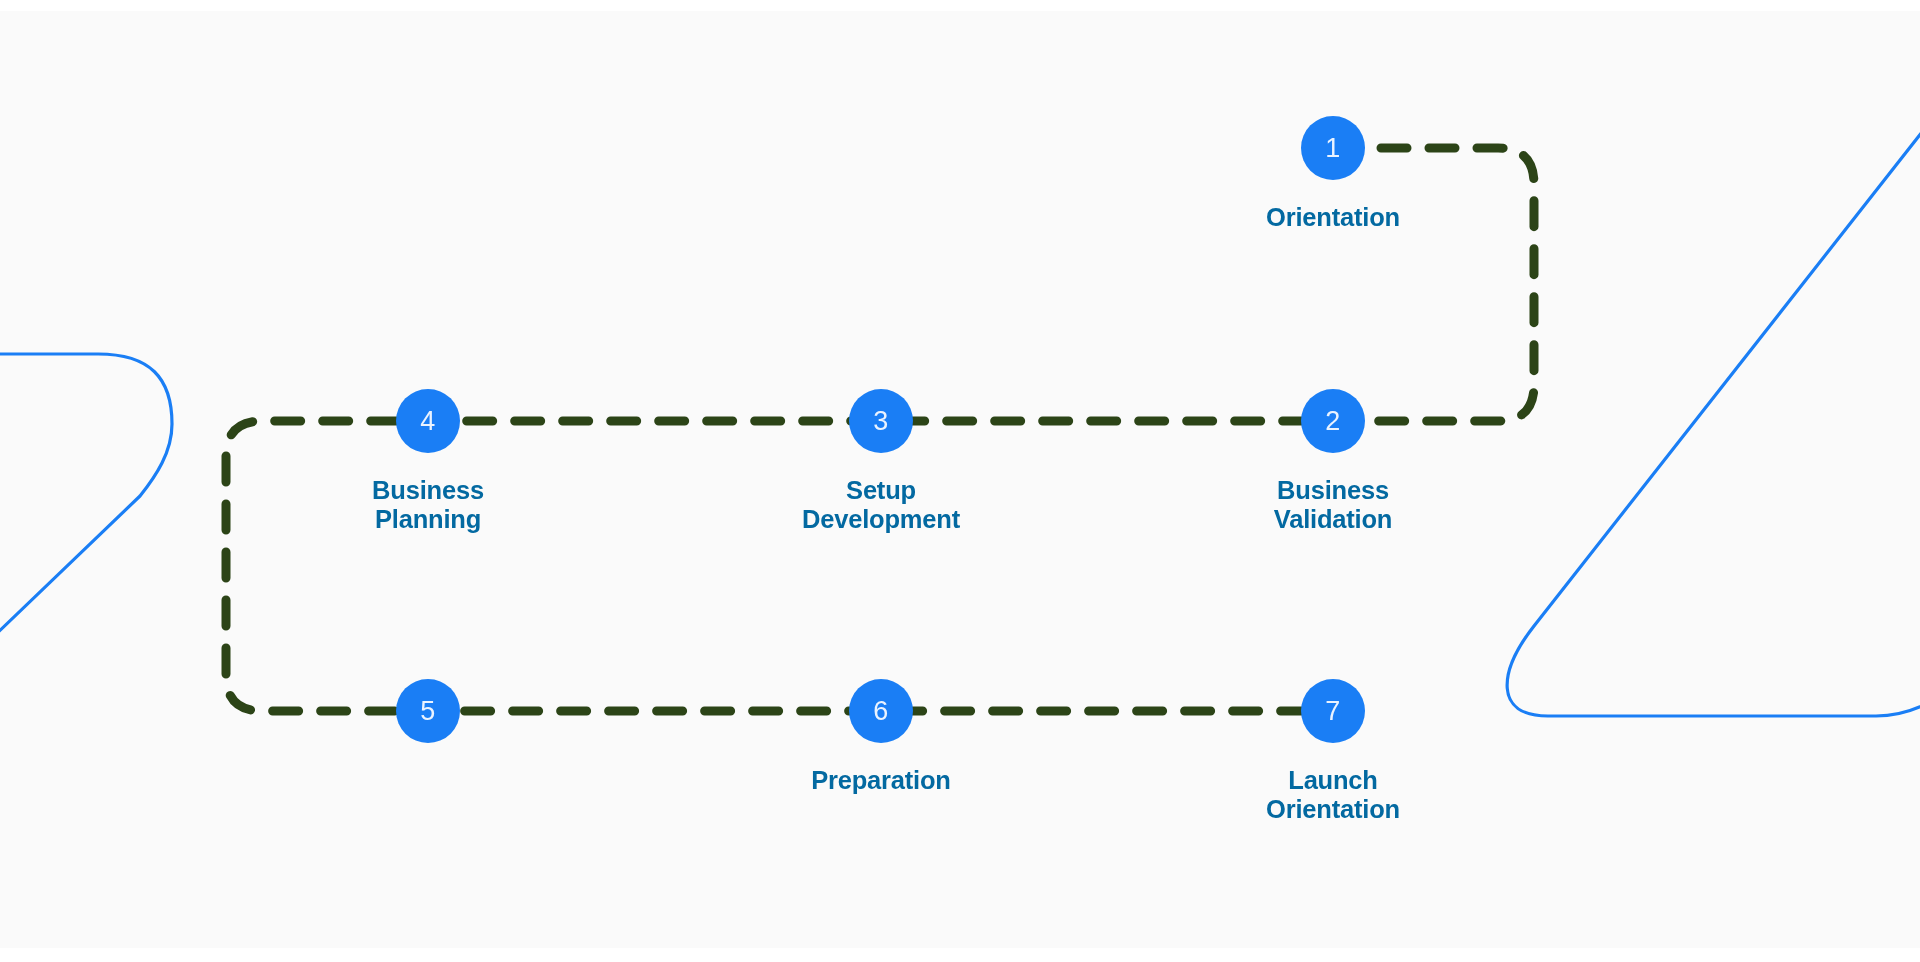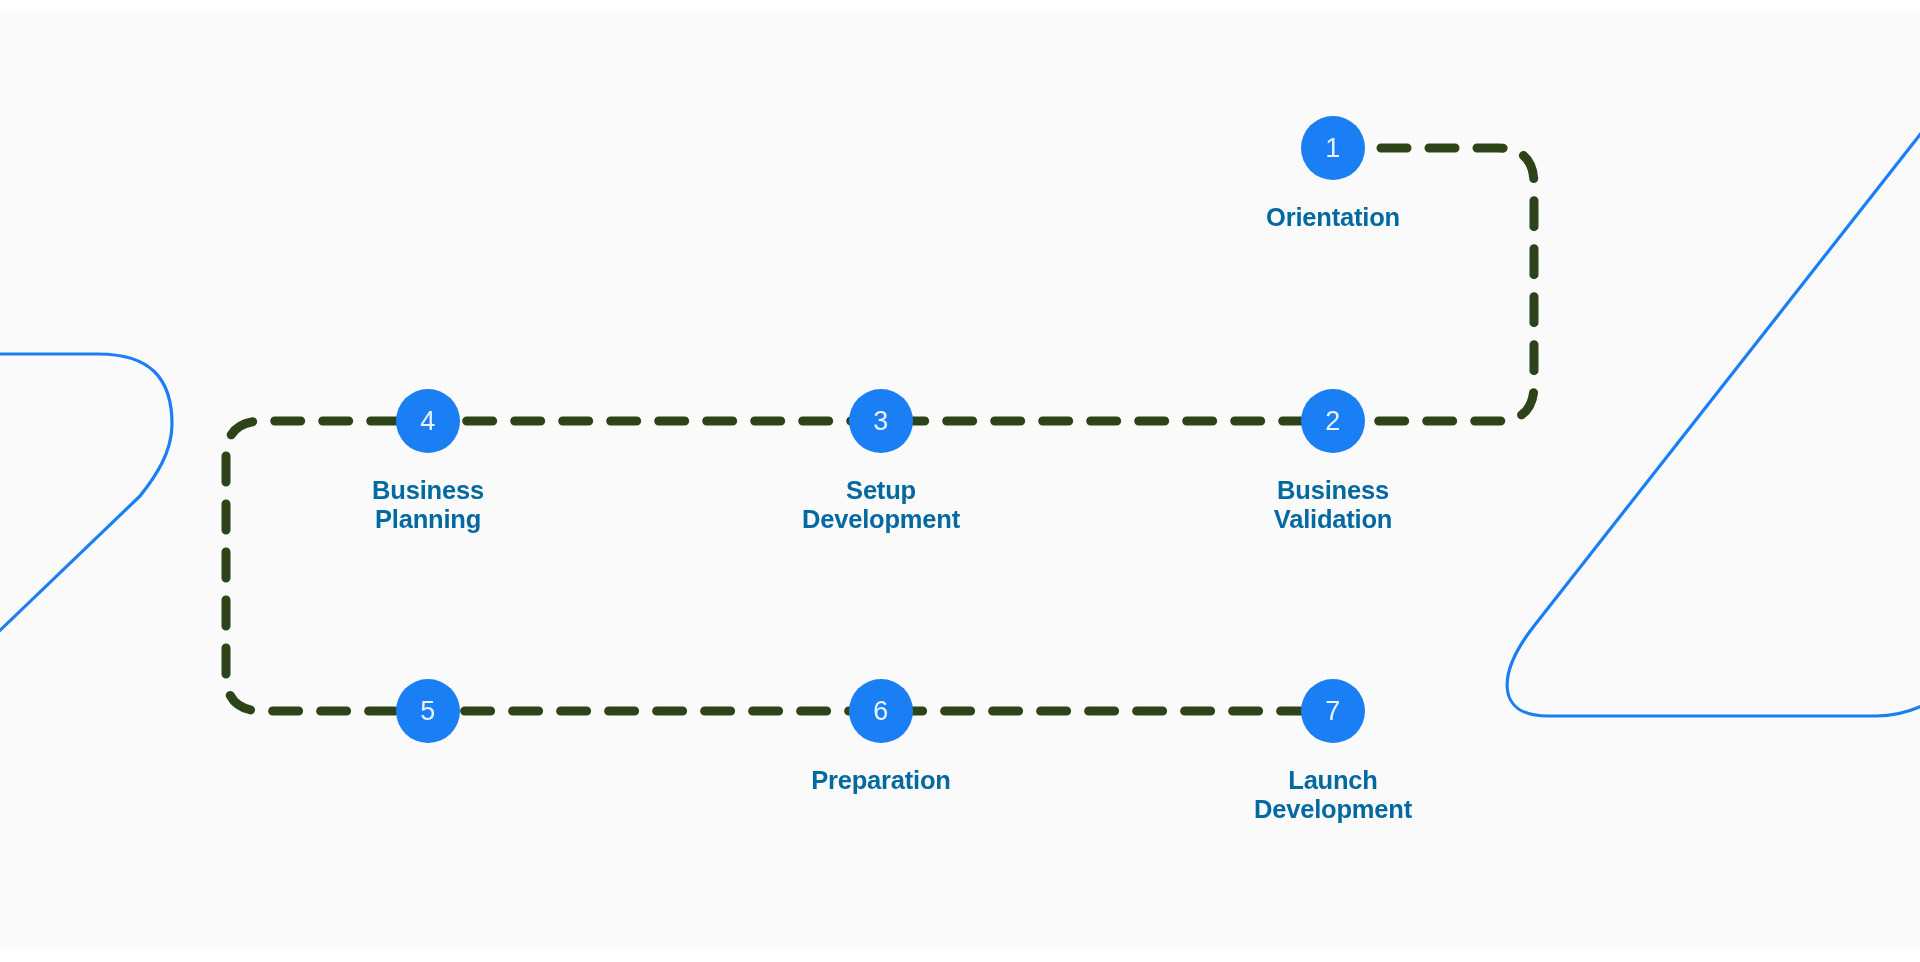--- a/index.html
+++ b/index.html
@@ -157,7 +157,7 @@
   <div class="node" style="left:1333px; top:679px;">
     <div class="node-circle">7</div>
     <div class="node-label">Launch
-Development</div>
+Orientation</div>
   </div>
 
 </div>

